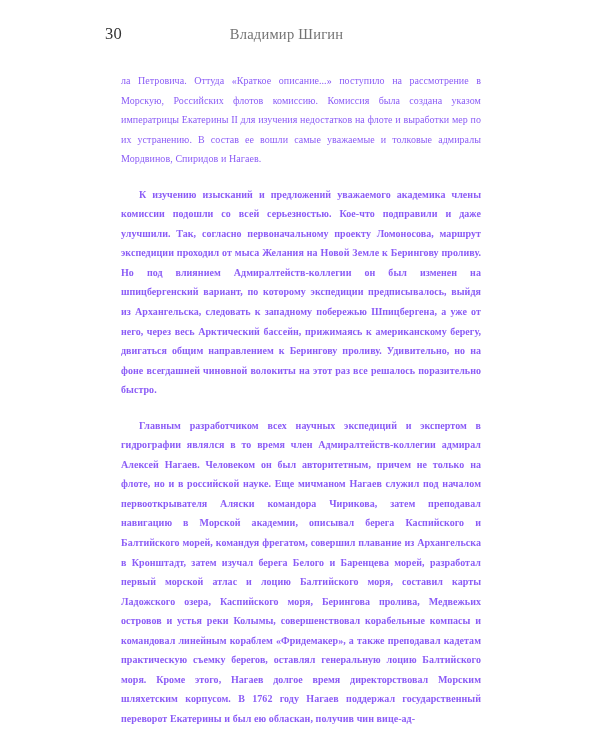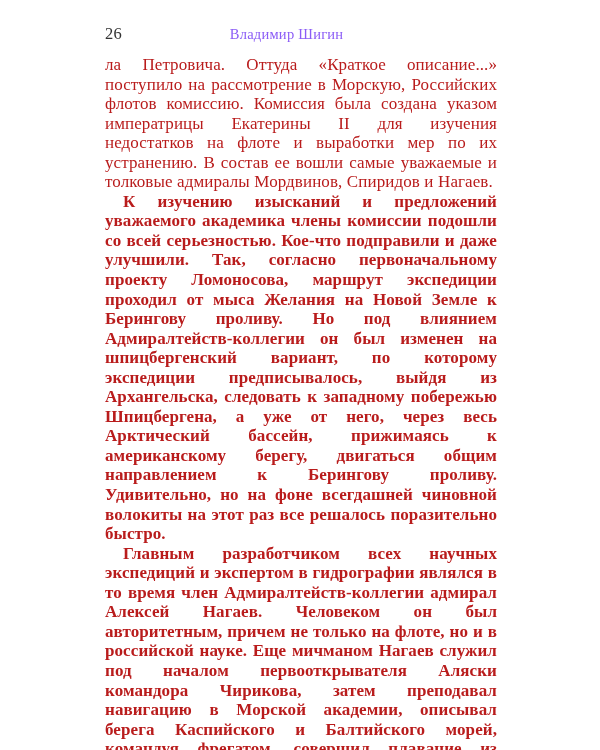--- a/index.html
+++ b/index.html
@@ -73,7 +73,7 @@
 <div class="page" style="background: rgb(255, 255, 255); color: rgb(45, 45, 45);">
 
   <div class="running-head">
-    <span class="folio">26</span>
+    <span class="folio">30</span>
     <span class="head-title">Владимир Шигин</span>
   </div>
 

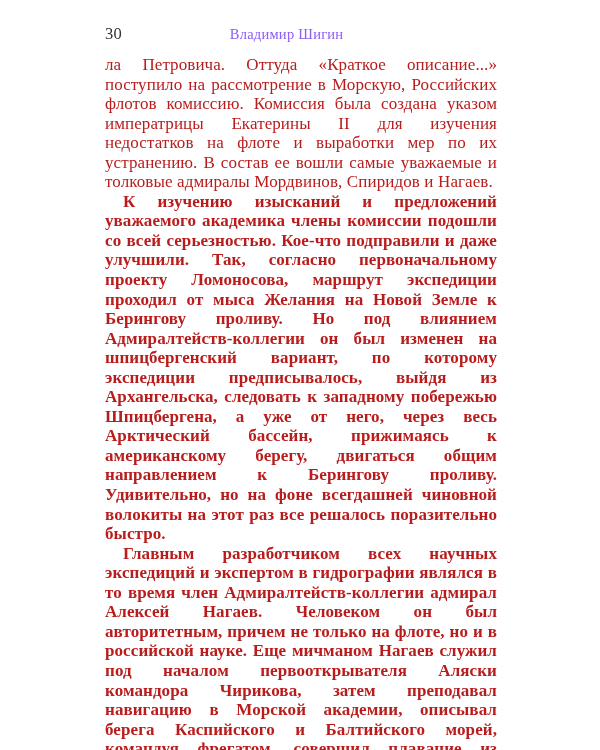--- a/index.html
+++ b/index.html
@@ -39,7 +39,7 @@
     flex: 1 1 auto;
     text-align: center;
     font-size: 14.5px;
-    color: #8b5cf6;
+    color: #737373;
     letter-spacing: 0.25px;
     padding-right: 46px;
   }

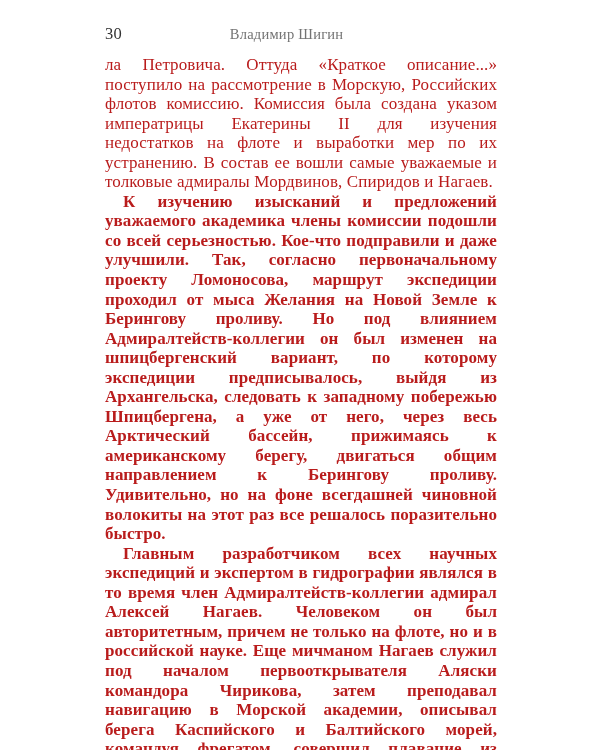--- a/index.html
+++ b/index.html
@@ -52,12 +52,12 @@
     width: 392px;
   }
   .para {
-    margin: 0;
-    font-size: 17px;
+    margin: 16px;
+    font-size: 10px;
     line-height: 19.55px;
     text-align: justify;
     text-align-last: left;
-    color: #b91c1c;
+    color: #8b5cf6;
     letter-spacing: 0.005em;
     word-spacing: 0.01em;
     hyphens: manual;

